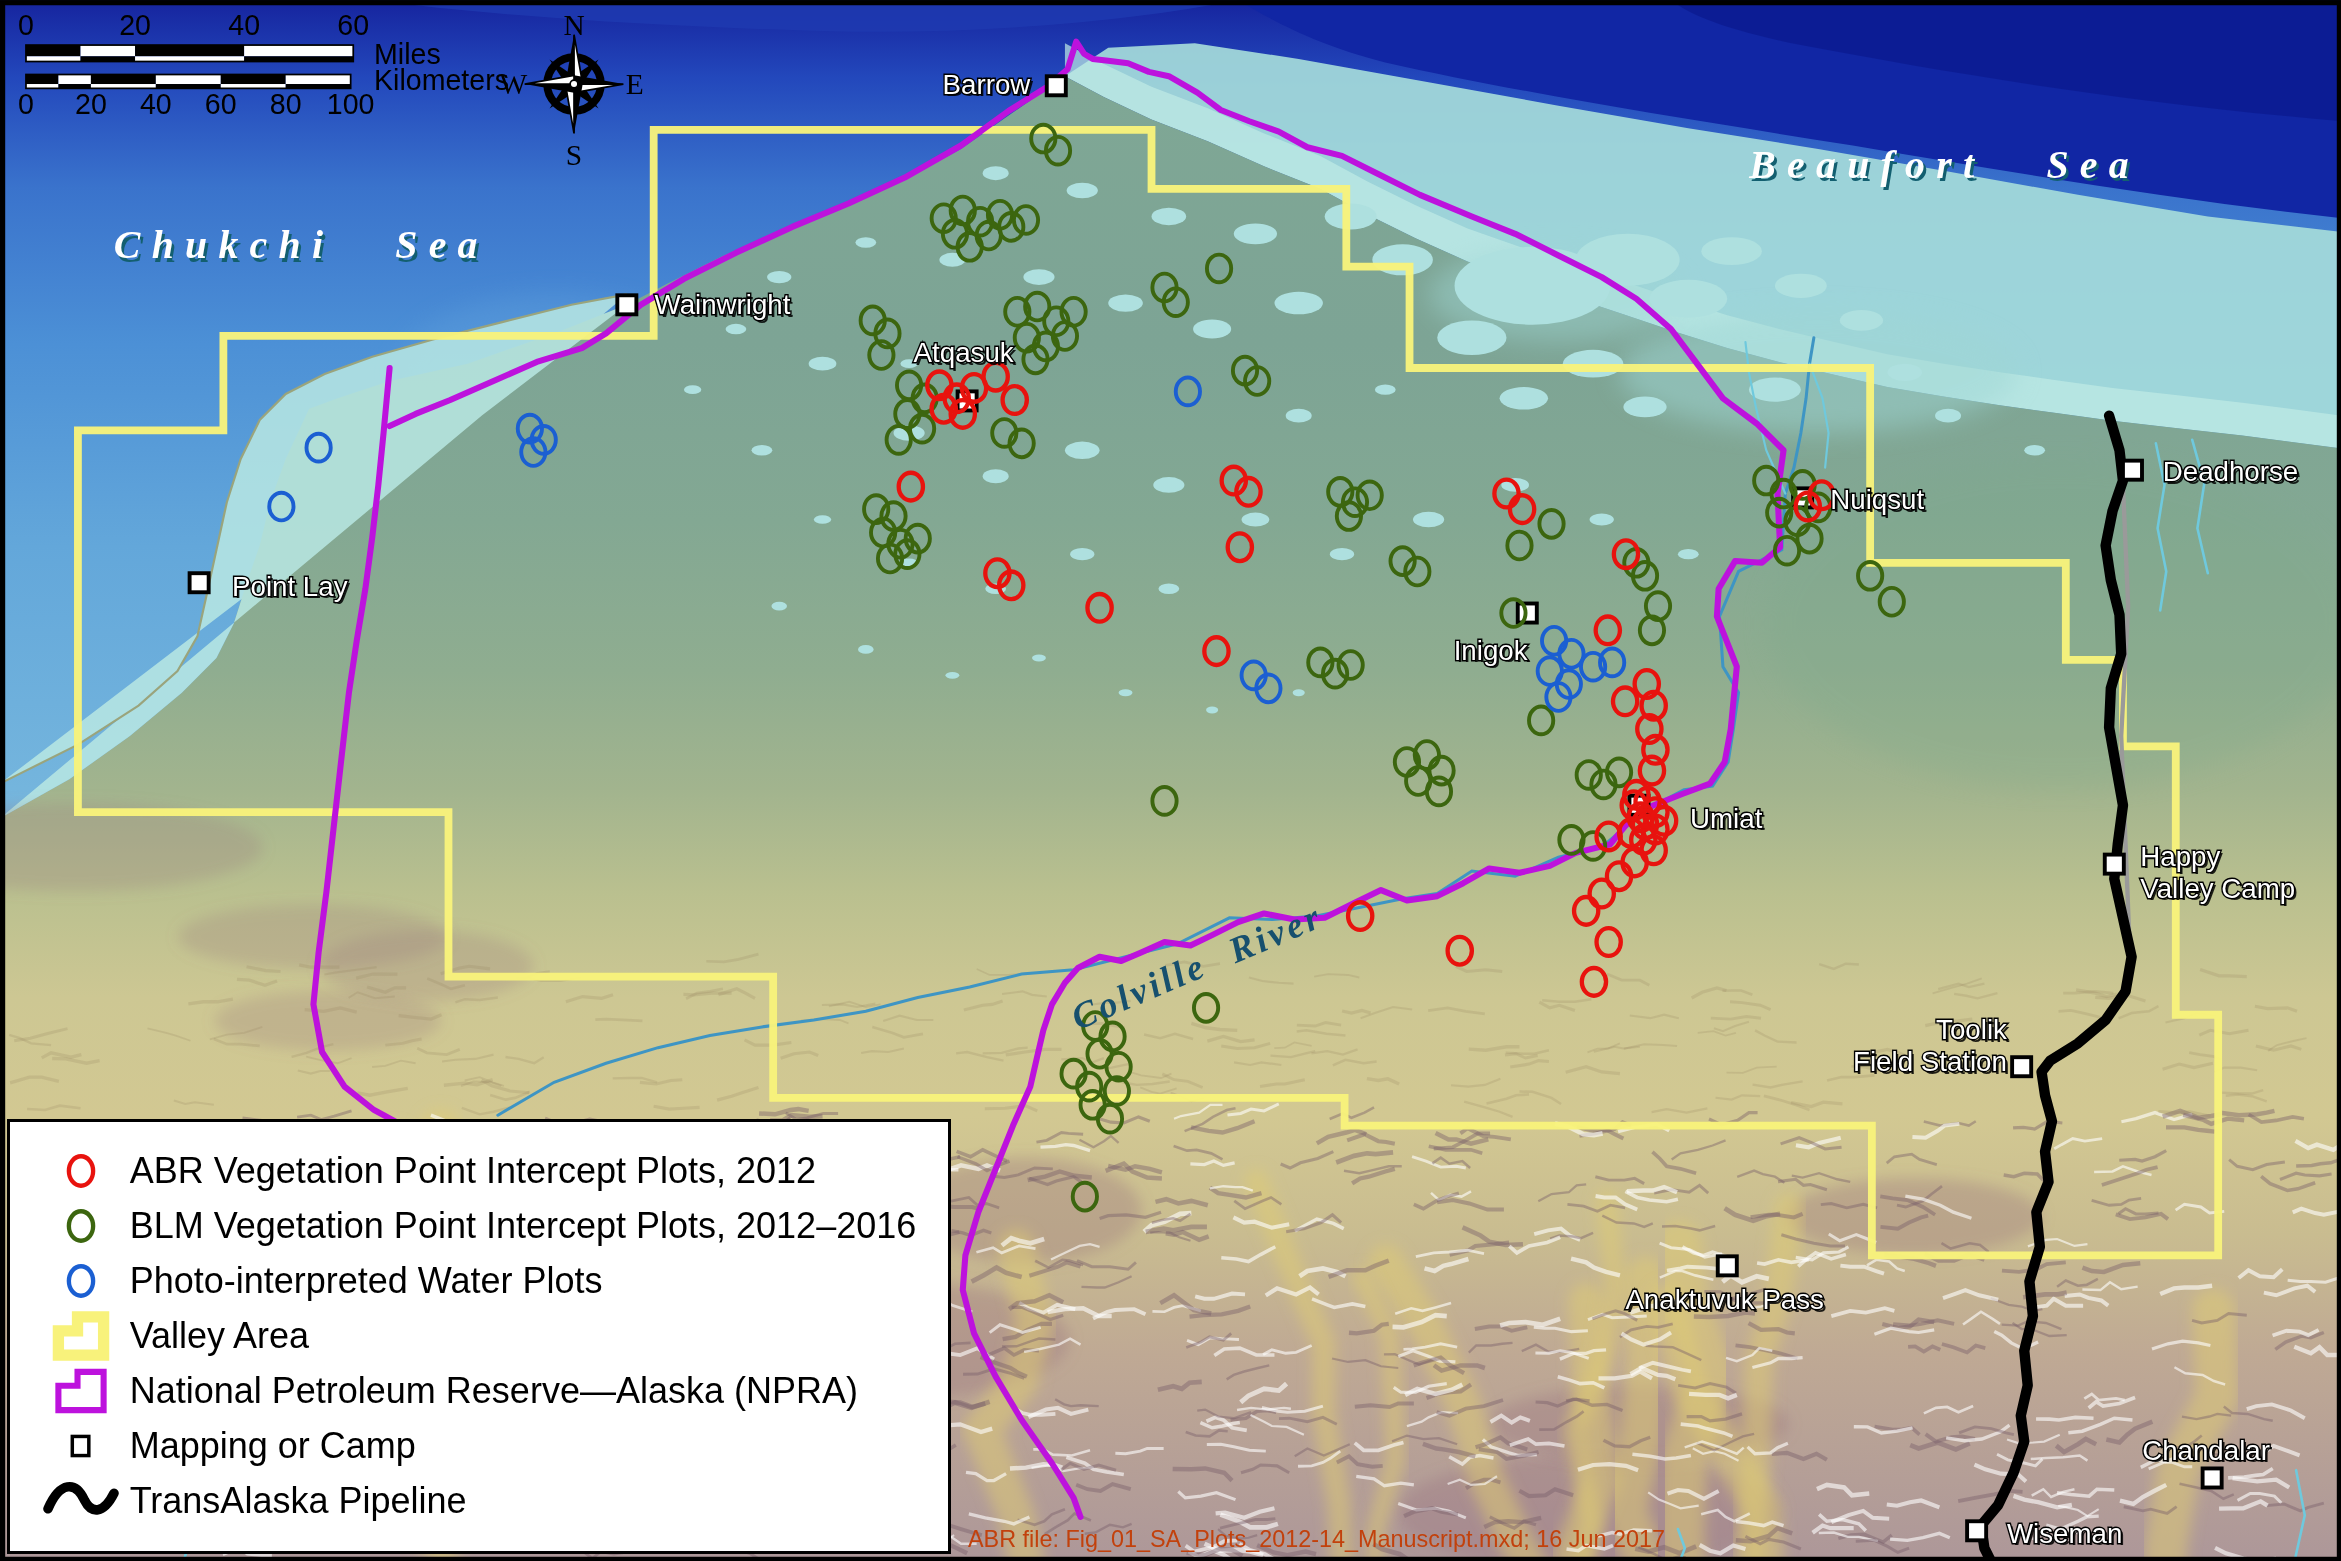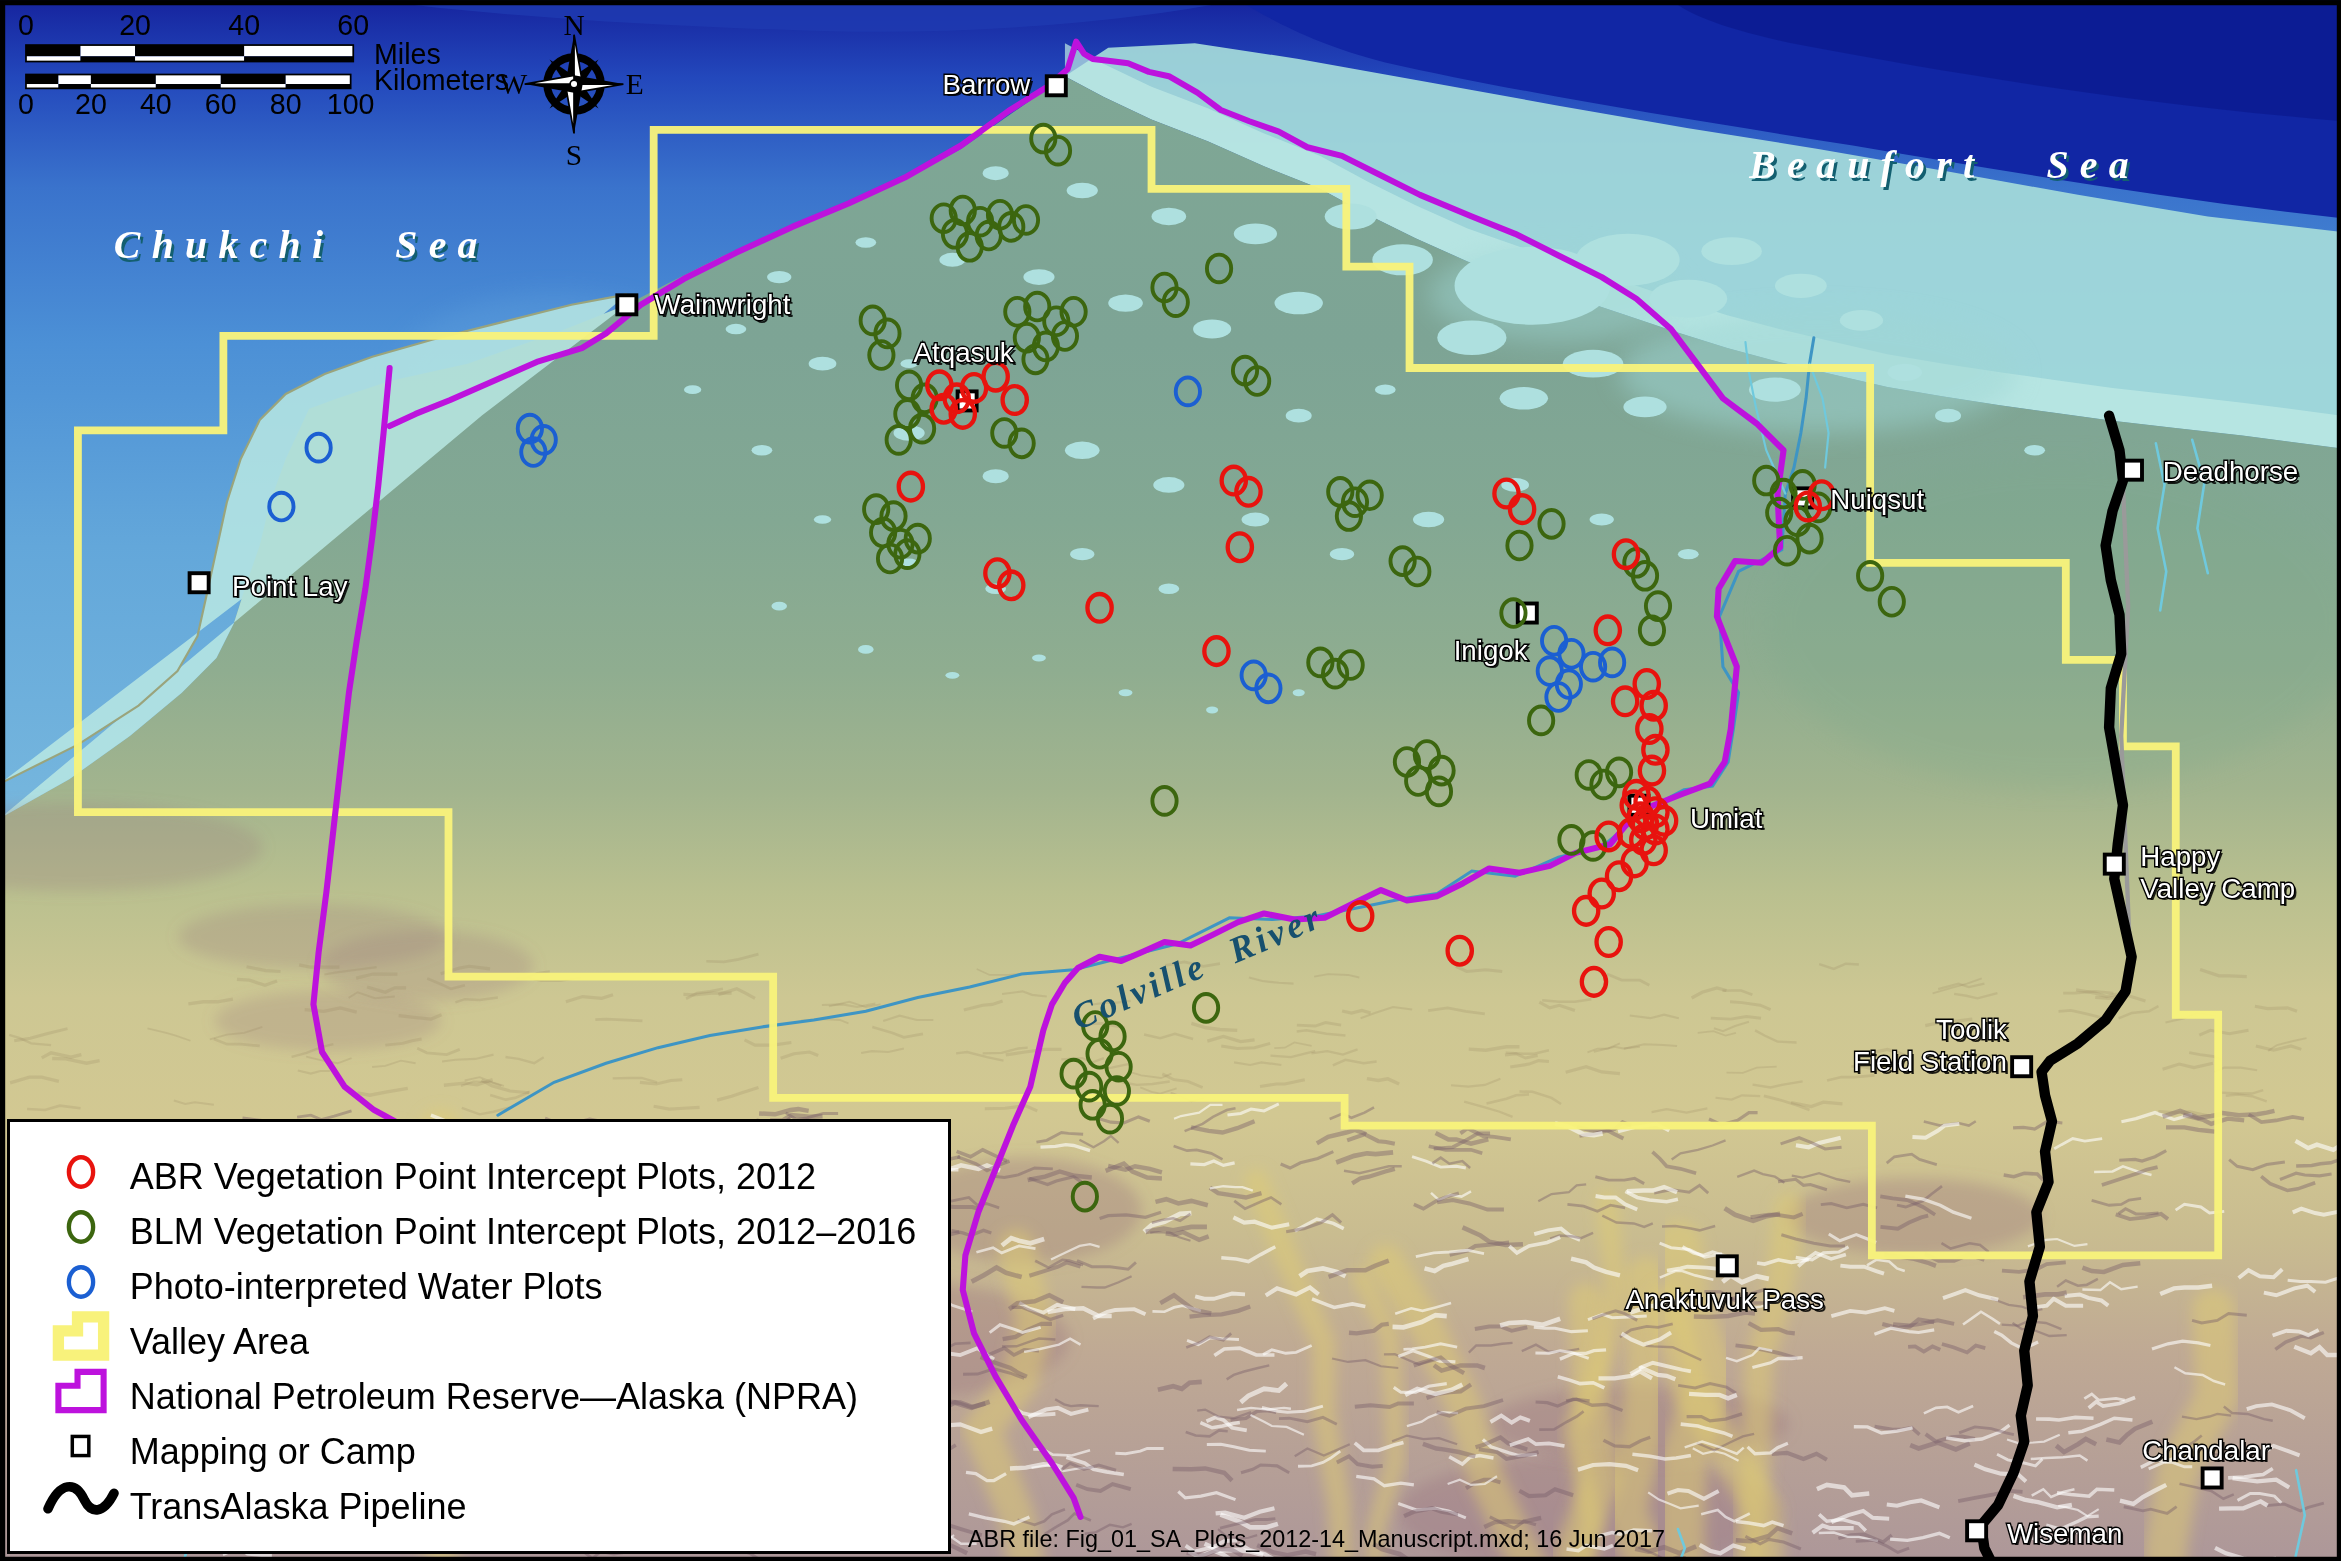--- a/index.html
+++ b/index.html
@@ -16,7 +16,7 @@
   .legend{position:absolute;left:7px;top:1119px;width:944px;height:435px;background:#ffffff;
           border:3.5px solid #000;box-sizing:border-box;display:flex;flex-direction:column;
           justify-content:center;padding:3.5px 0 5.2px 31px;}
-  .lrow{display:flex;align-items:flex-end;height:55px;}
+  .lrow{display:flex;align-items:center;height:55px;}
   .sym{flex:0 0 80px;width:80px;display:flex;justify-content:center;align-items:center;}
   .ltext{font:36px "Liberation Sans",sans-serif;color:#000;margin-left:8.7px;white-space:nowrap;}
   .footer{position:absolute;left:968px;top:1526px;font:23.4px "Liberation Sans",sans-serif;

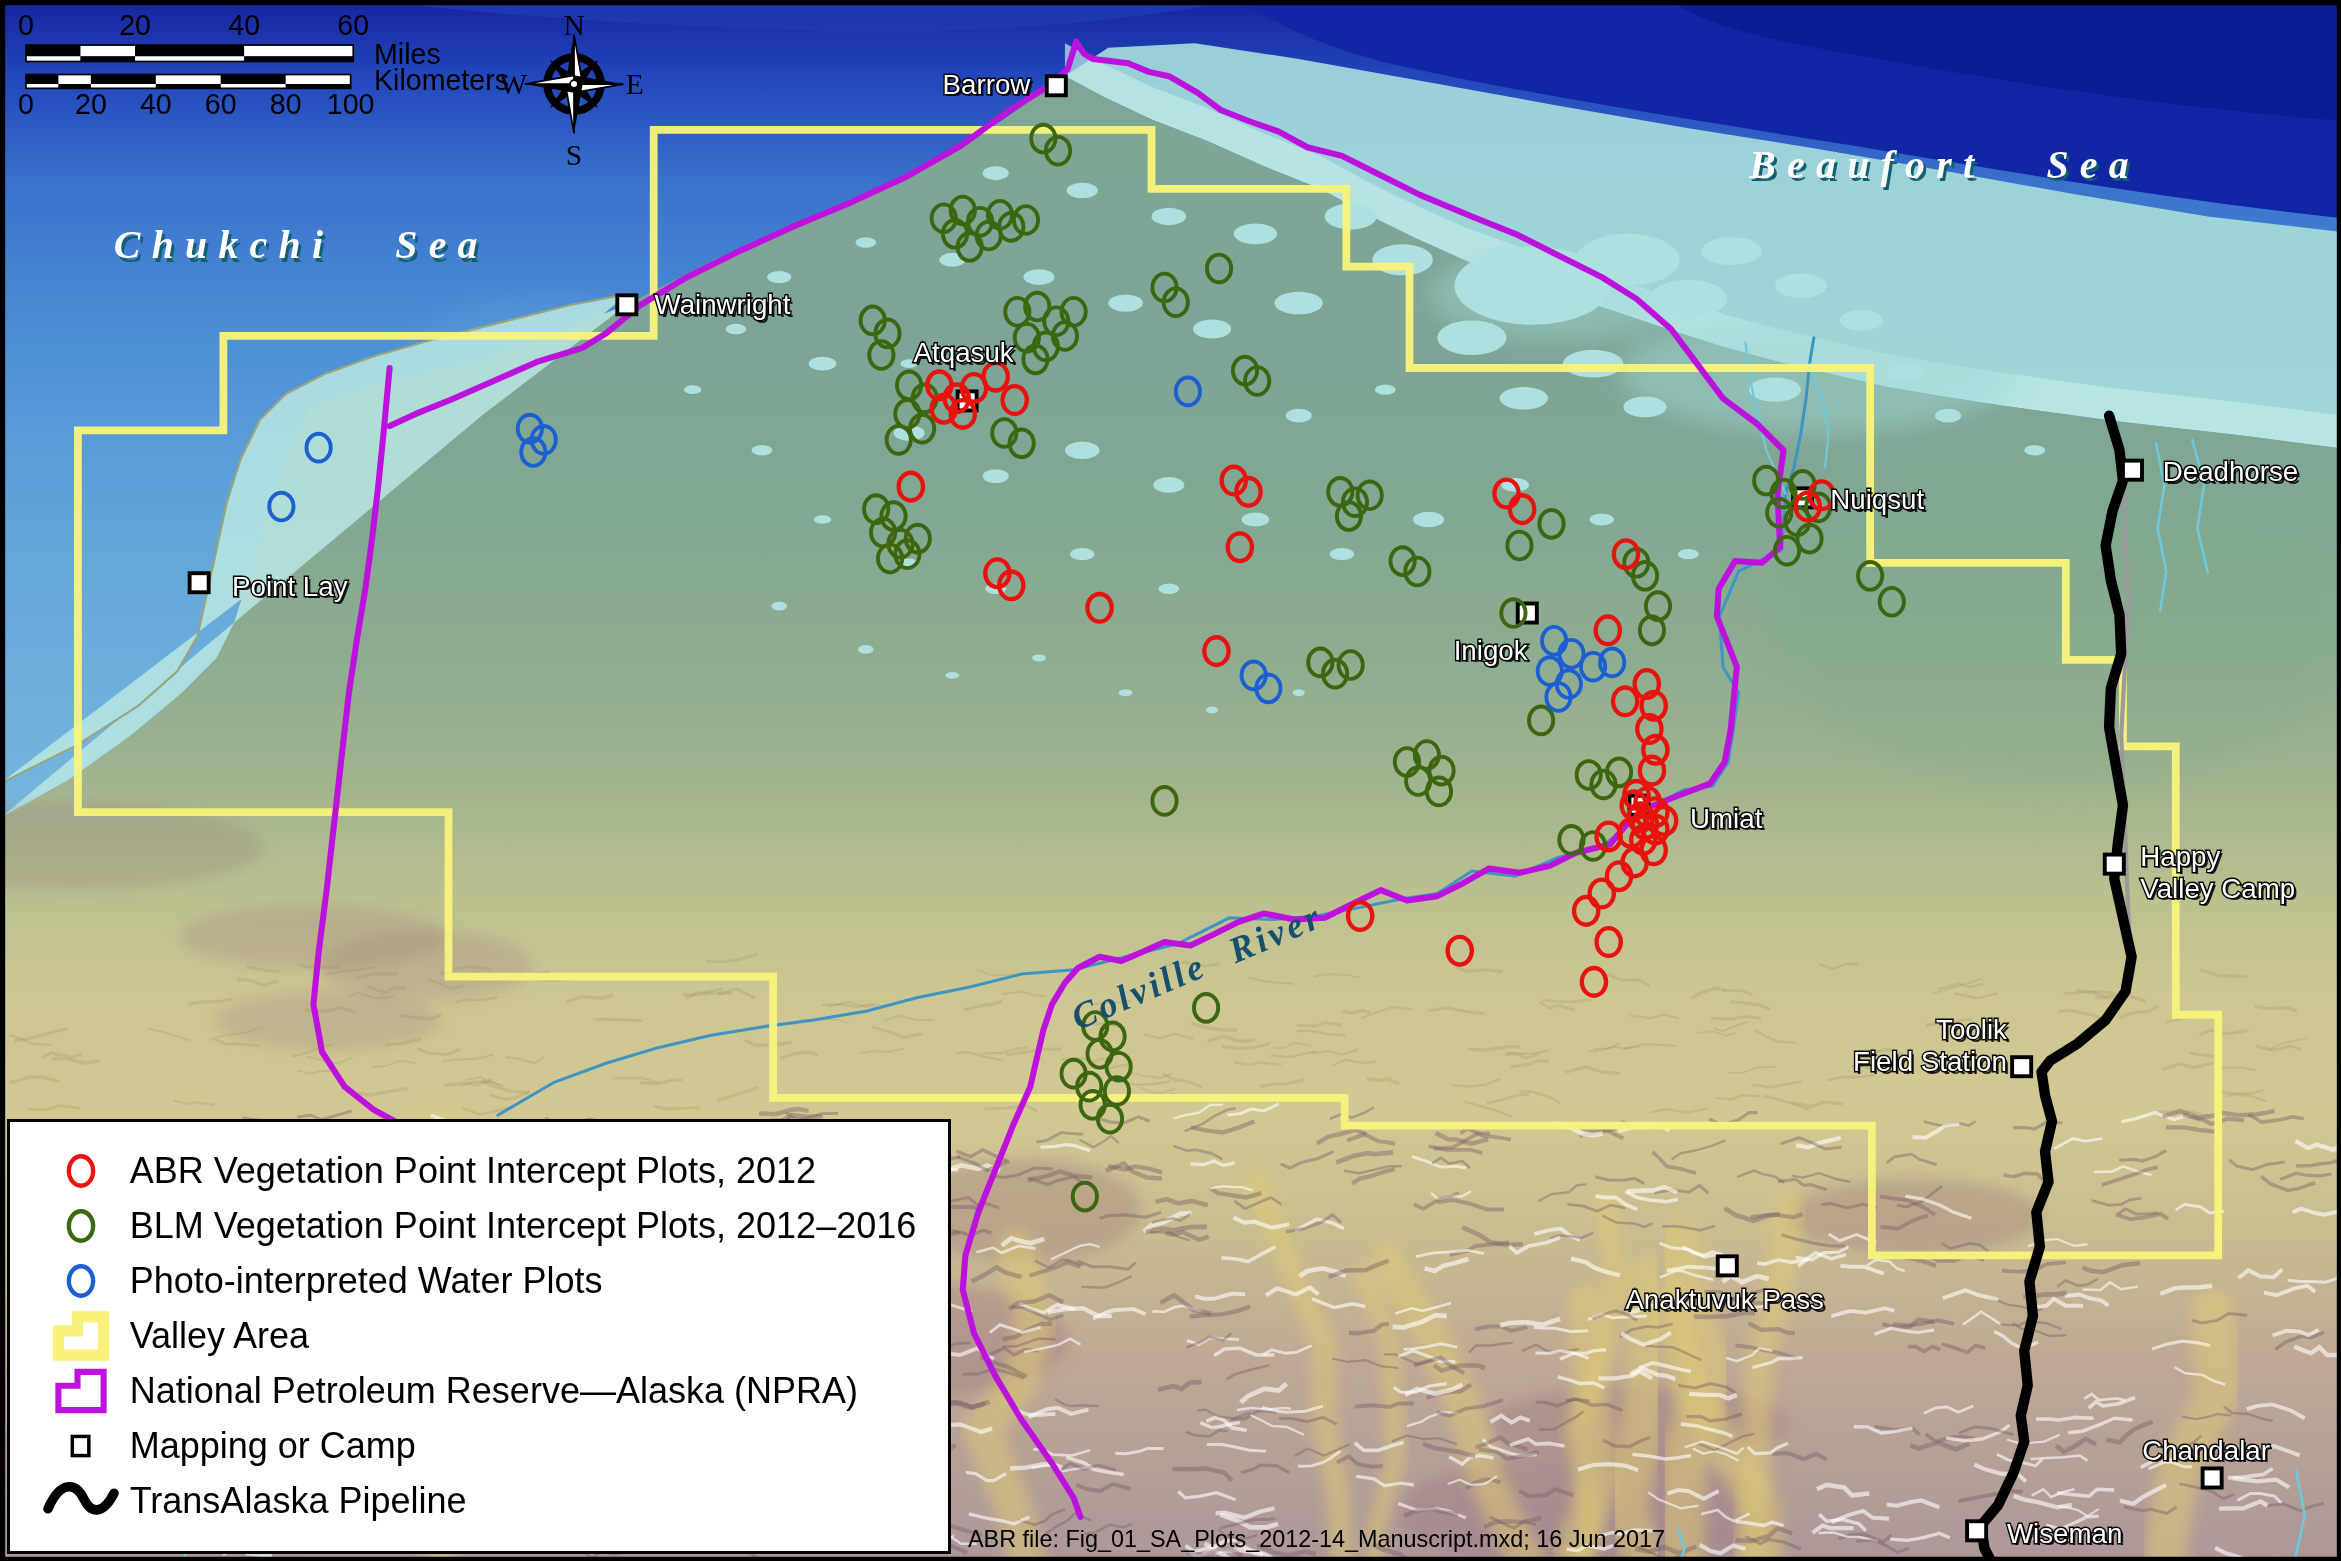--- a/index.html
+++ b/index.html
@@ -20,7 +20,7 @@
   .sym{flex:0 0 80px;width:80px;display:flex;justify-content:center;align-items:center;}
   .ltext{font:36px "Liberation Sans",sans-serif;color:#000;margin-left:8.7px;white-space:nowrap;}
   .footer{position:absolute;left:968px;top:1526px;font:23.4px "Liberation Sans",sans-serif;
-          color:#000000;white-space:nowrap;}
+          color:#c2410c;white-space:nowrap;}
 </style>
 </head>
 <body>

